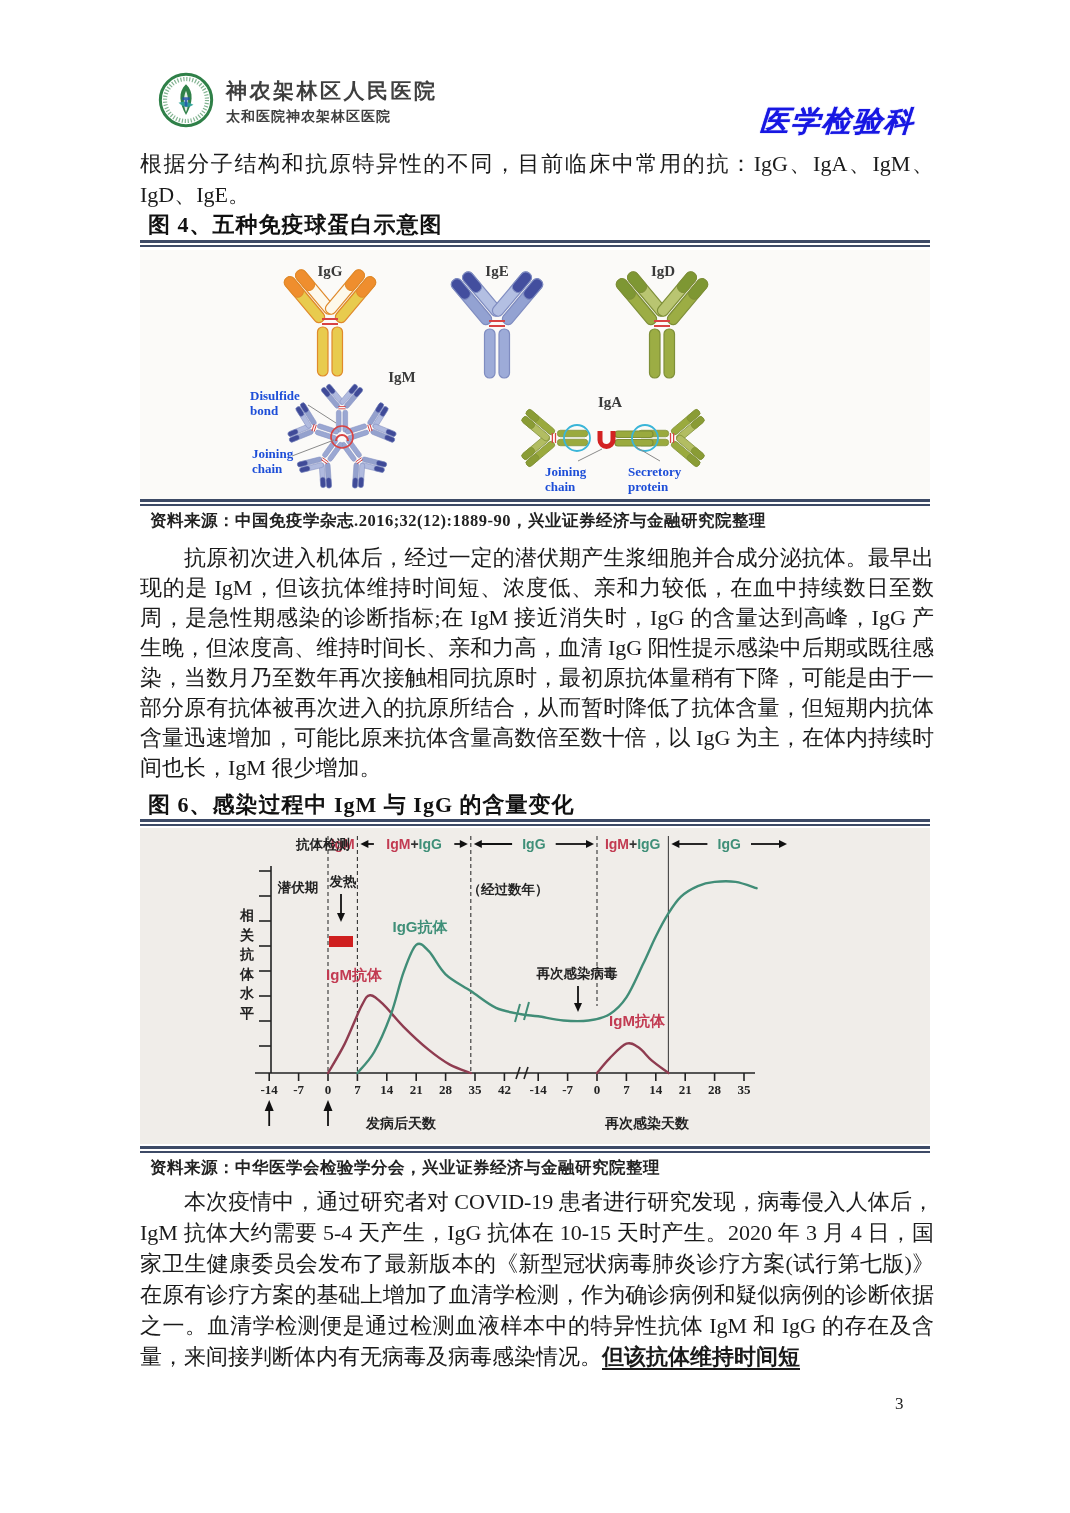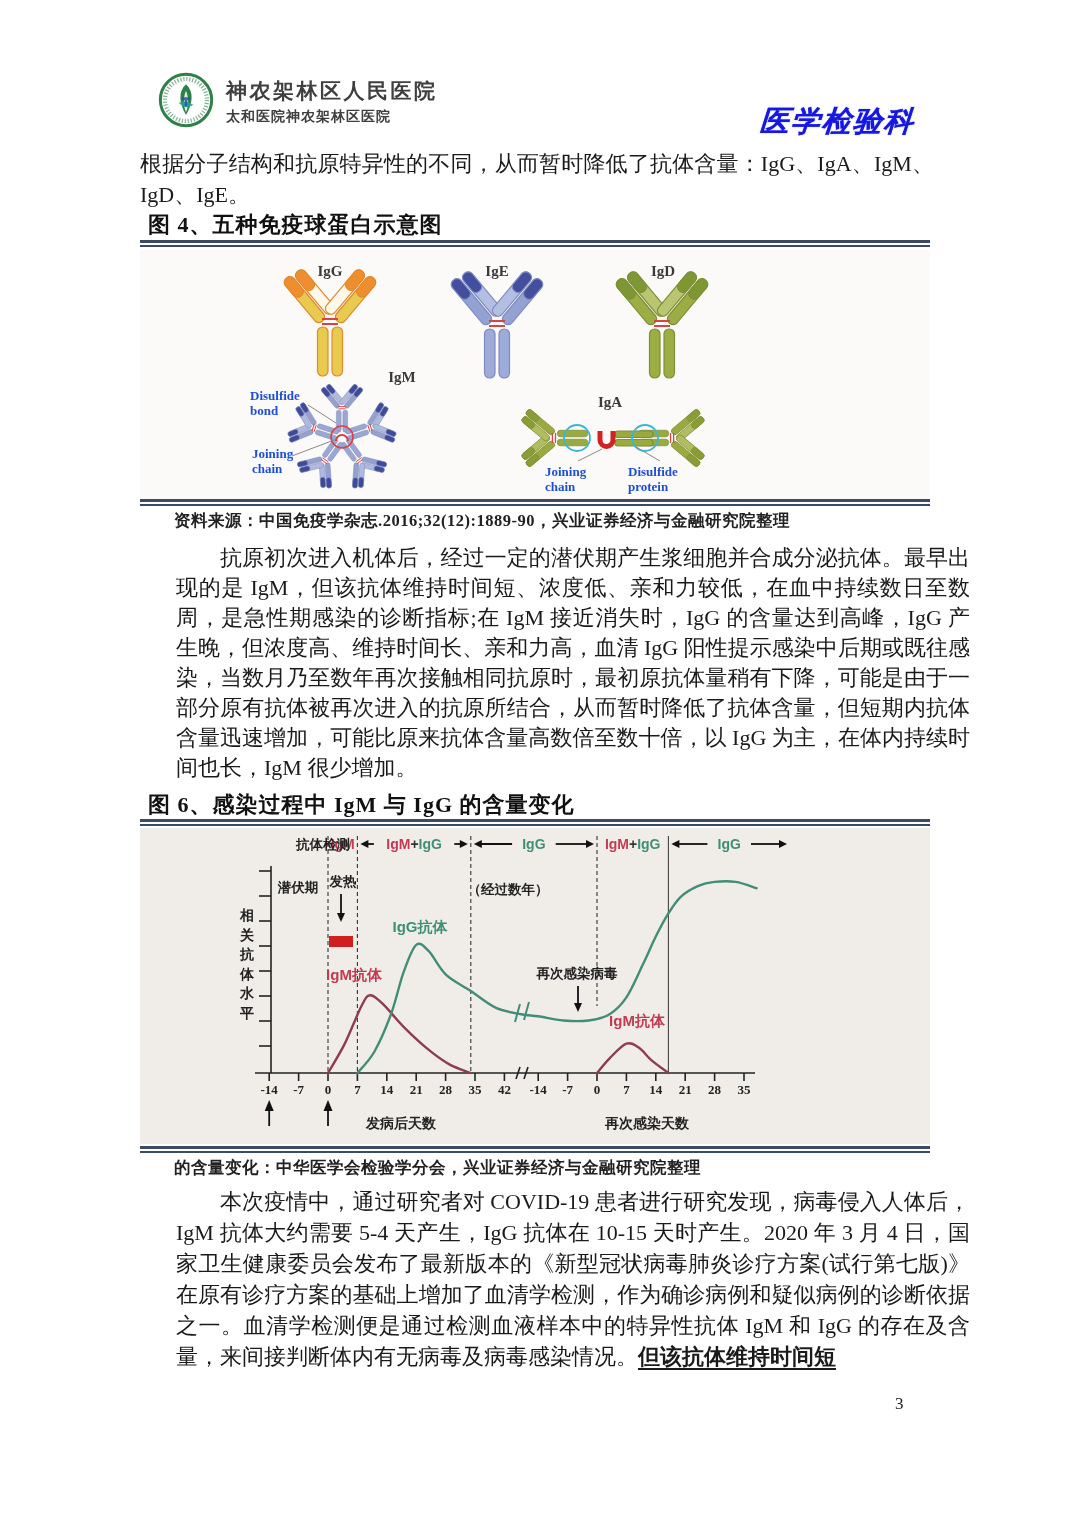--- a/index.html
+++ b/index.html
@@ -81,7 +81,7 @@
   </div>
   <div class="dept-stamp">医学检验科</div>
 
-  <p class="intro-para">根据分子结构和抗原特异性的不同，从而暂时降低了抗体含量：IgG、IgA、IgM、IgD、IgE。</p>
+  <p class="intro-para">根据分子结构和抗原特异性的不同，目前临床中常用的抗：IgG、IgA、IgM、IgD、IgE。</p>
 
   <h3 class="fig-title" style="top:210px;">图 4、五种免疫球蛋白示意图</h3>
   <div class="rule" style="top:240px;"></div>

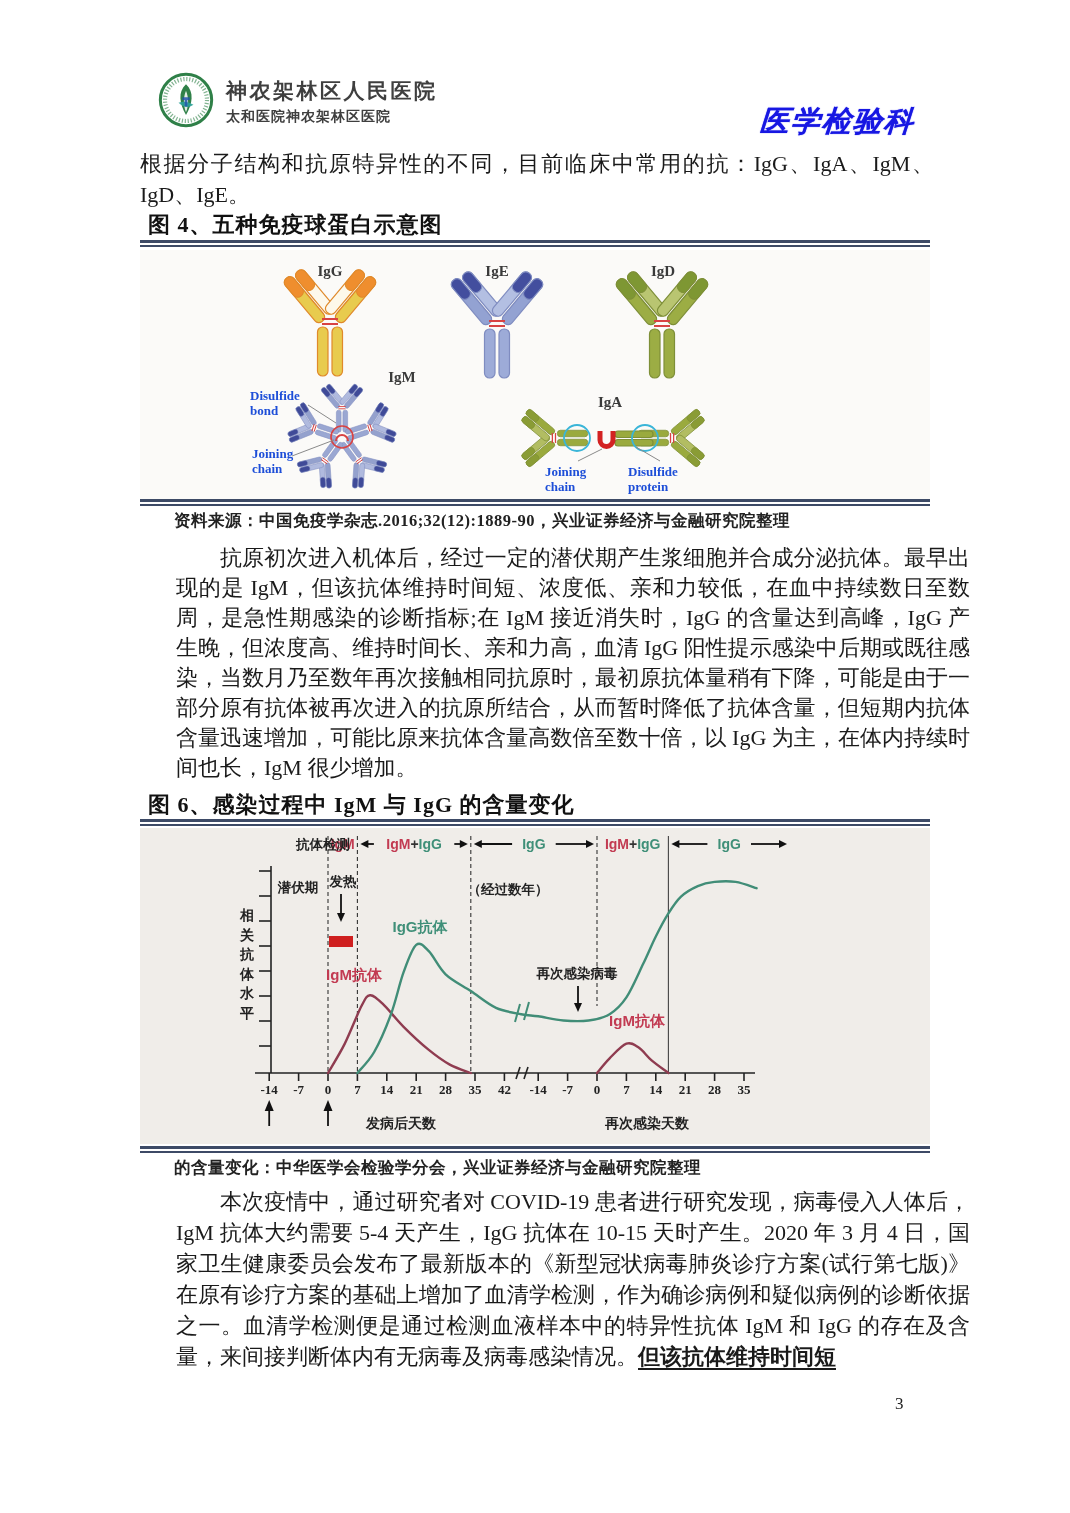--- a/index.html
+++ b/index.html
@@ -146,7 +146,7 @@
     <div class="ab-note" style="left:110px; top:138px; width:80px;">Disulfide bond</div>
     <div class="ab-note" style="left:112px; top:196px; width:62px;">Joining chain</div>
     <div class="ab-note" style="left:405px; top:214px; width:62px;">Joining chain</div>
-    <div class="ab-note" style="left:488px; top:214px; width:90px;">Disulfide protein</div>
+    <div class="ab-note" style="left:488px; top:214px; width:90px;">Secretory protein</div>
   </div>
 
   <div class="rule" style="top:499px;"></div>

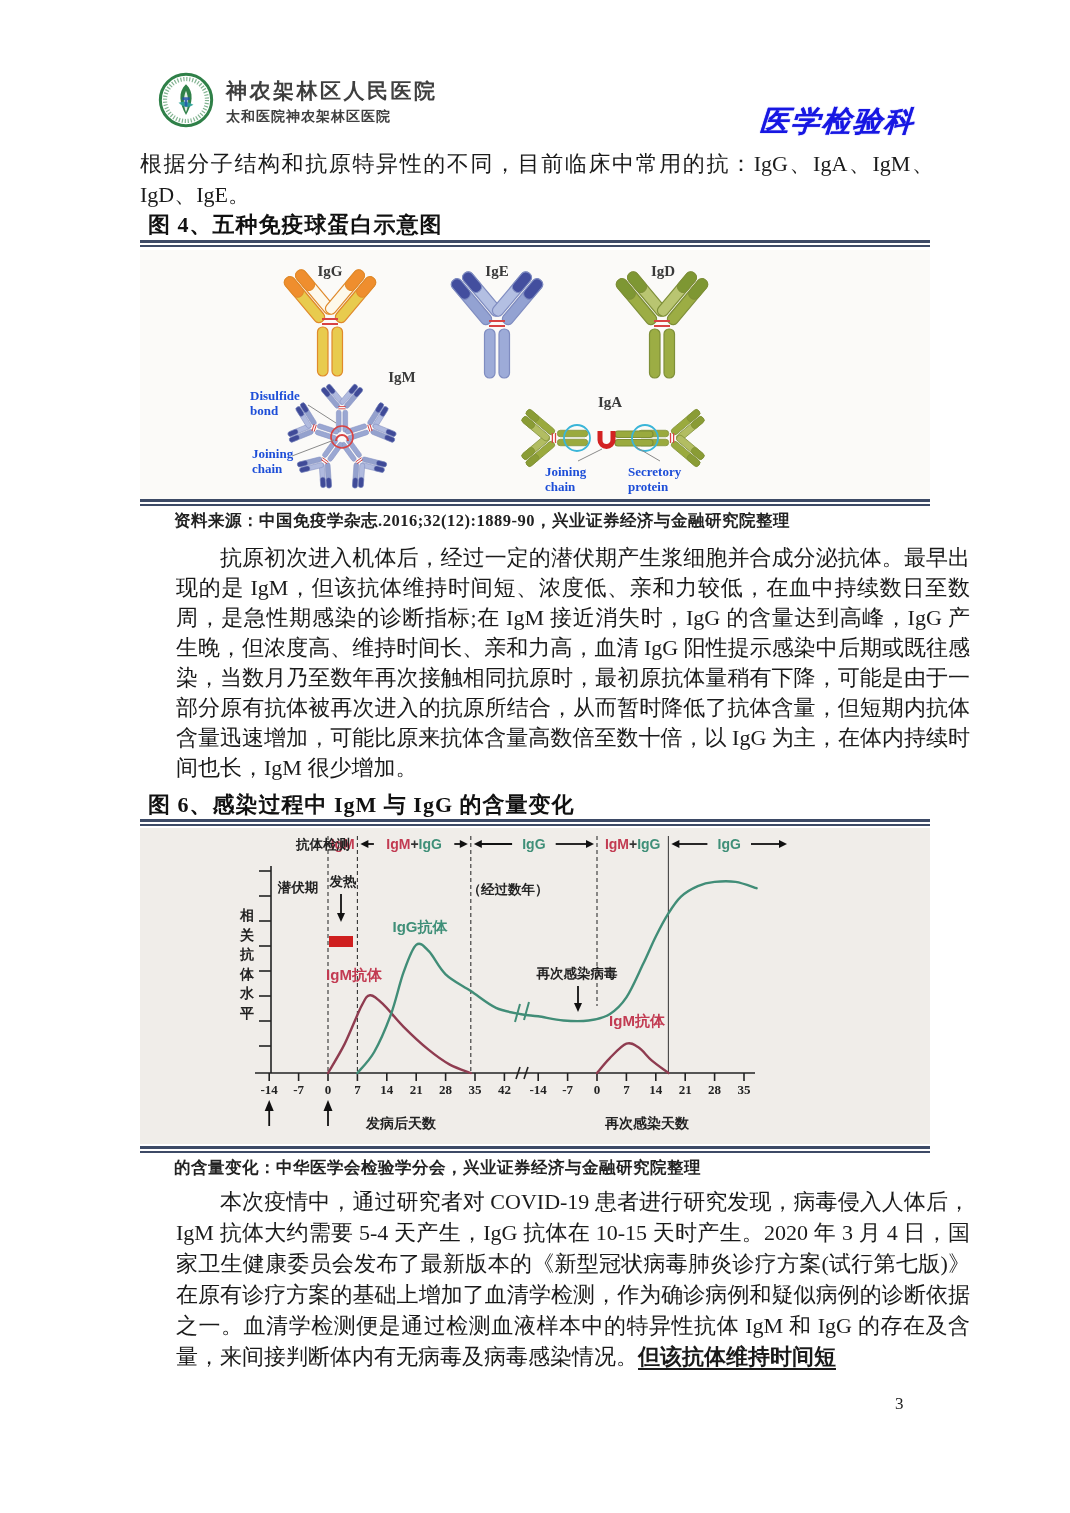--- a/index.html
+++ b/index.html
@@ -24,7 +24,7 @@
   .fig-title { position:absolute; left:148px; font-size:22px; font-weight:bold; letter-spacing:1px; color:#111; }
   .rule { position:absolute; left:140px; width:790px; height:7px;
     border-top:3px solid #3d4a66; border-bottom:2px solid #3d4a66; }
-  .source-line { position:absolute; left:150px; font-size:16.5px; font-weight:bold; color:#222; letter-spacing:0.5px;margin-left:24px; }
+  .source-line { position:absolute; left:150px; font-size:16.5px; font-weight:bold; color:#222; letter-spacing:0.5px; }
   .body-para { position:absolute; left:140px; width:794px; font-size:22px; line-height:30px;
     text-align:justify; text-indent:2em;margin-left:36px; }
   .closing { line-height:31px; }

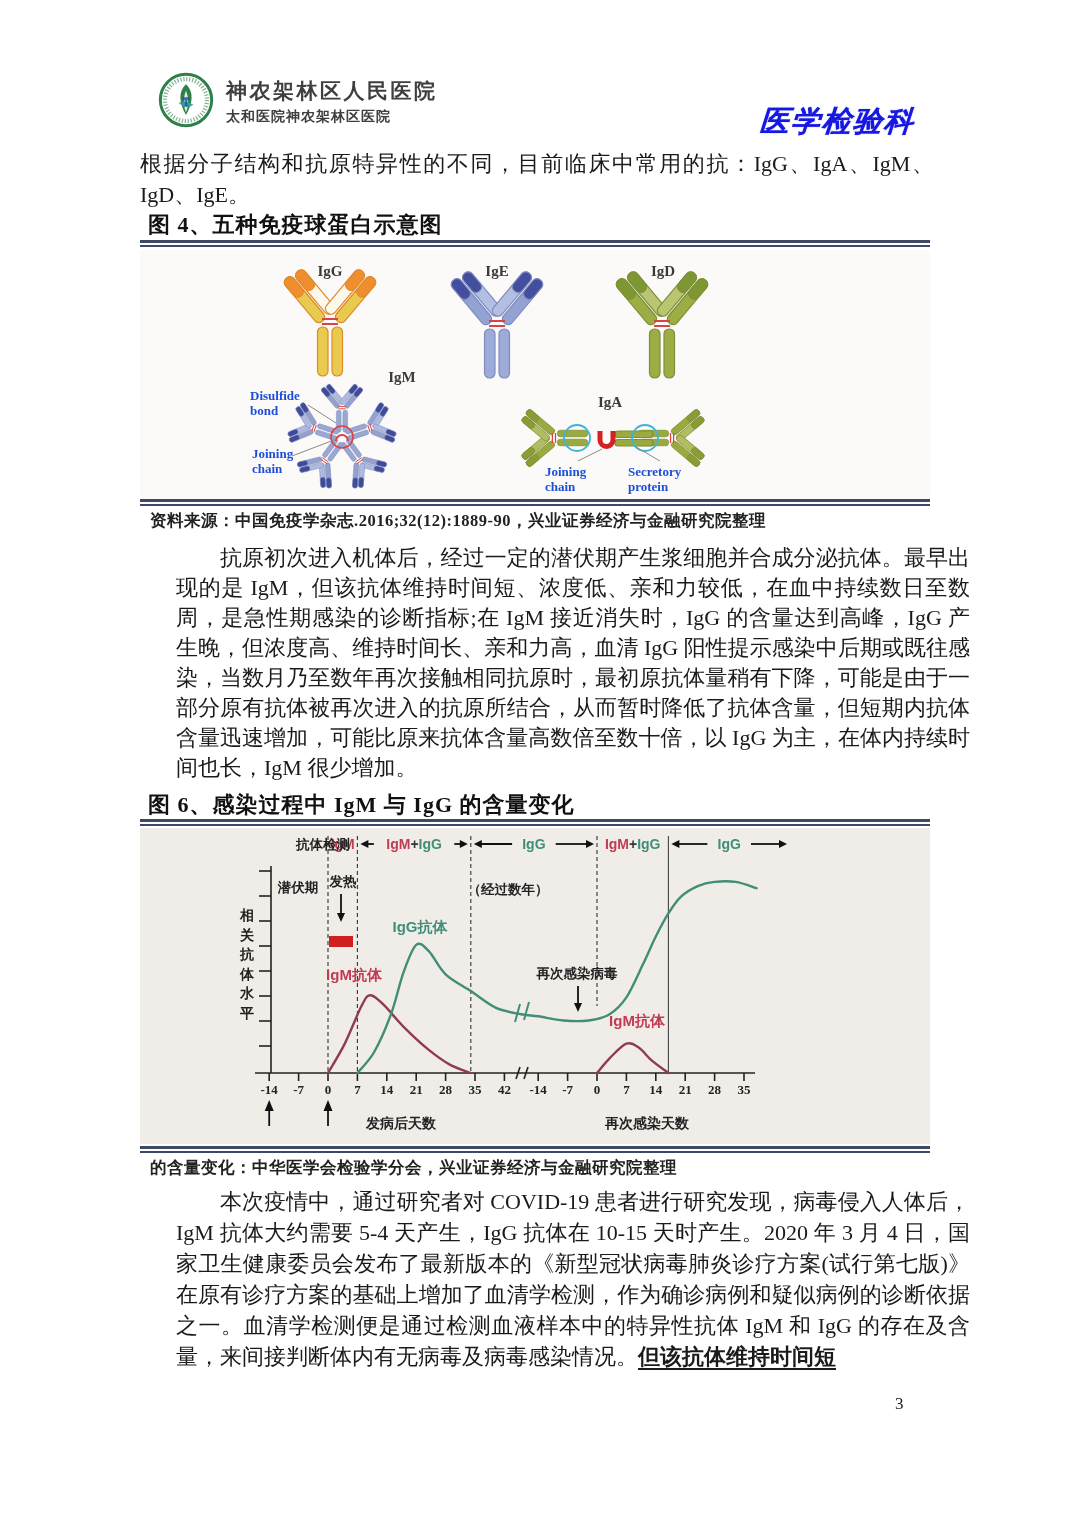--- a/index.html
+++ b/index.html
@@ -26,7 +26,7 @@
     border-top:3px solid #3d4a66; border-bottom:2px solid #3d4a66; }
   .source-line { position:absolute; left:150px; font-size:16.5px; font-weight:bold; color:#222; letter-spacing:0.5px; }
   .body-para { position:absolute; left:140px; width:794px; font-size:22px; line-height:30px;
-    text-align:justify; text-indent:2em;margin-left:36px; }
+    text-align:justify; text-indent:2em; }
   .closing { line-height:31px; }
   .emph { font-weight:bold; text-decoration:underline; text-underline-offset:4px; }
   .page-num { position:absolute; left:895px; top:1394px; font-size:17px; color:#222; }

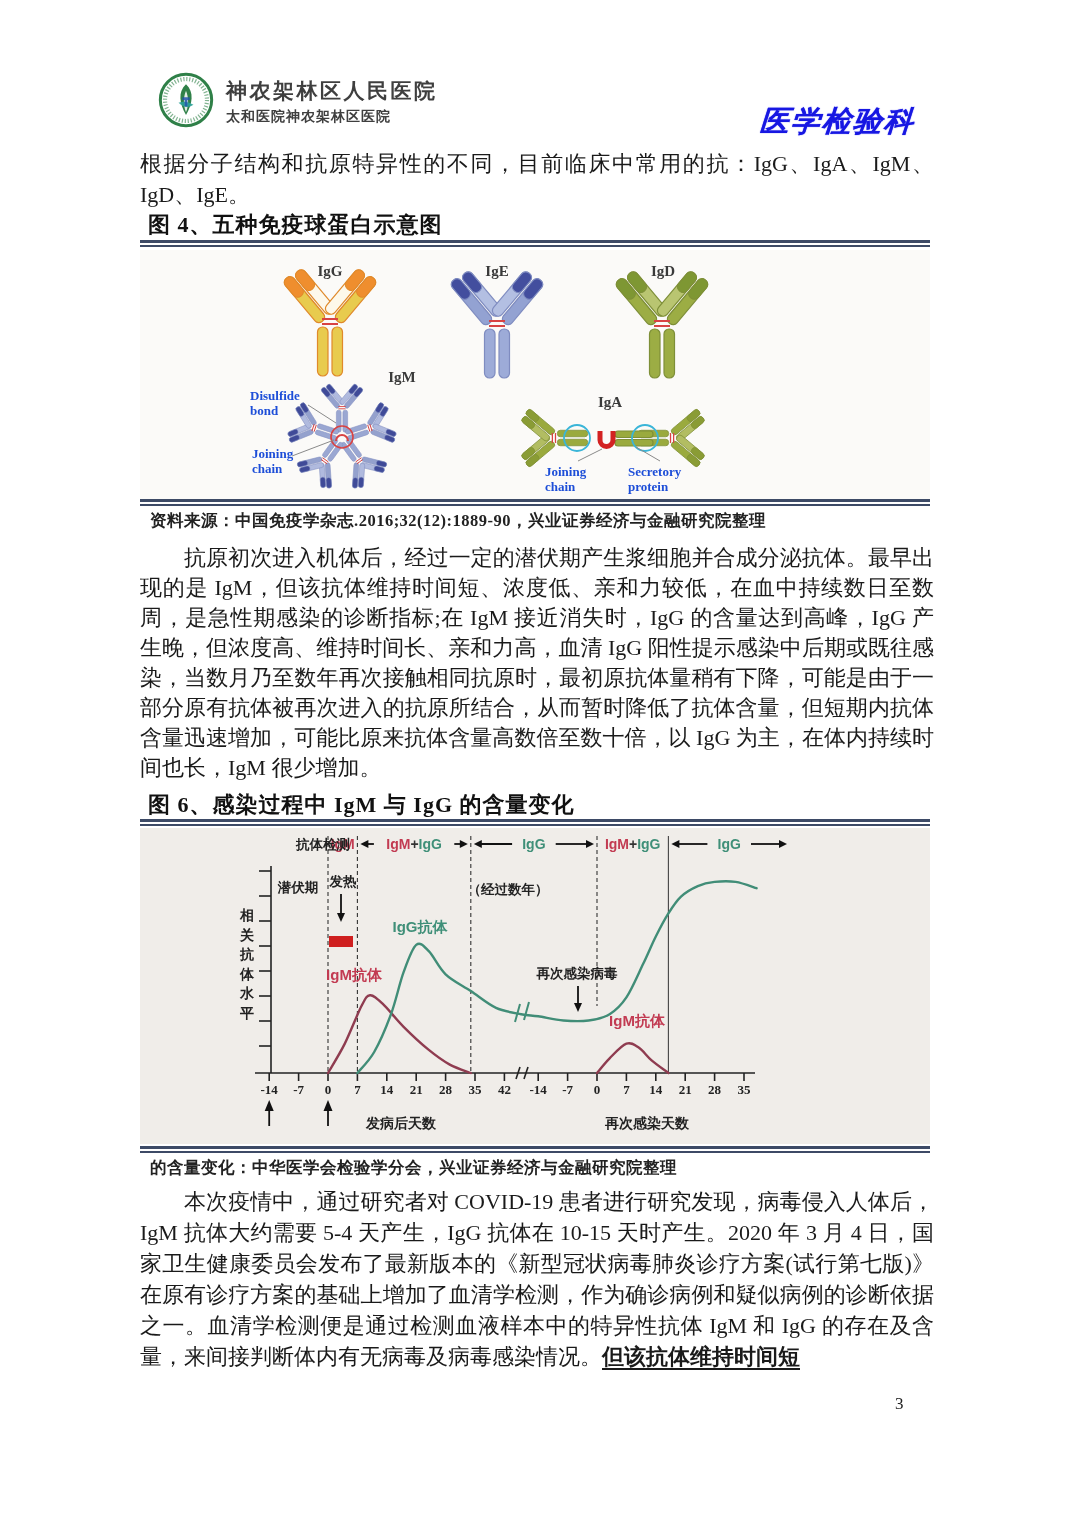--- a/index.html
+++ b/index.html
@@ -256,7 +256,7 @@
   </div>
 
   <div class="rule" style="top:1146px;"></div>
-  <p class="source-line" style="top:1157px;">的含量变化：中华医学会检验学分会，兴业证券经济与金融研究院整理</p>
+  <p class="source-line" style="top:1157px;">资料来源：中华医学会检验学分会，兴业证券经济与金融研究院整理</p>
 
   <p class="body-para closing" style="top:1186px;"><span>本次疫情中，通过研究者对 COVID-19 患者进行研究发现，病毒侵入人体后，IgM 抗体大约需要 5-4 天产生，IgG 抗体在 10-15 天时产生。2020 年 3 月 4 日，国家卫生健康委员会发布了最新版本的《新型冠状病毒肺炎诊疗方案(试行第七版)》在原有诊疗方案的基础上增加了血清学检测，作为确诊病例和疑似病例的诊断依据之一。血清学检测便是通过检测血液样本中的特异性抗体 IgM 和 IgG 的存在及含量，来间接判断体内有无病毒及病毒感染情况。</span><span class="emph">但该抗体维持时间短</span></p>
 

